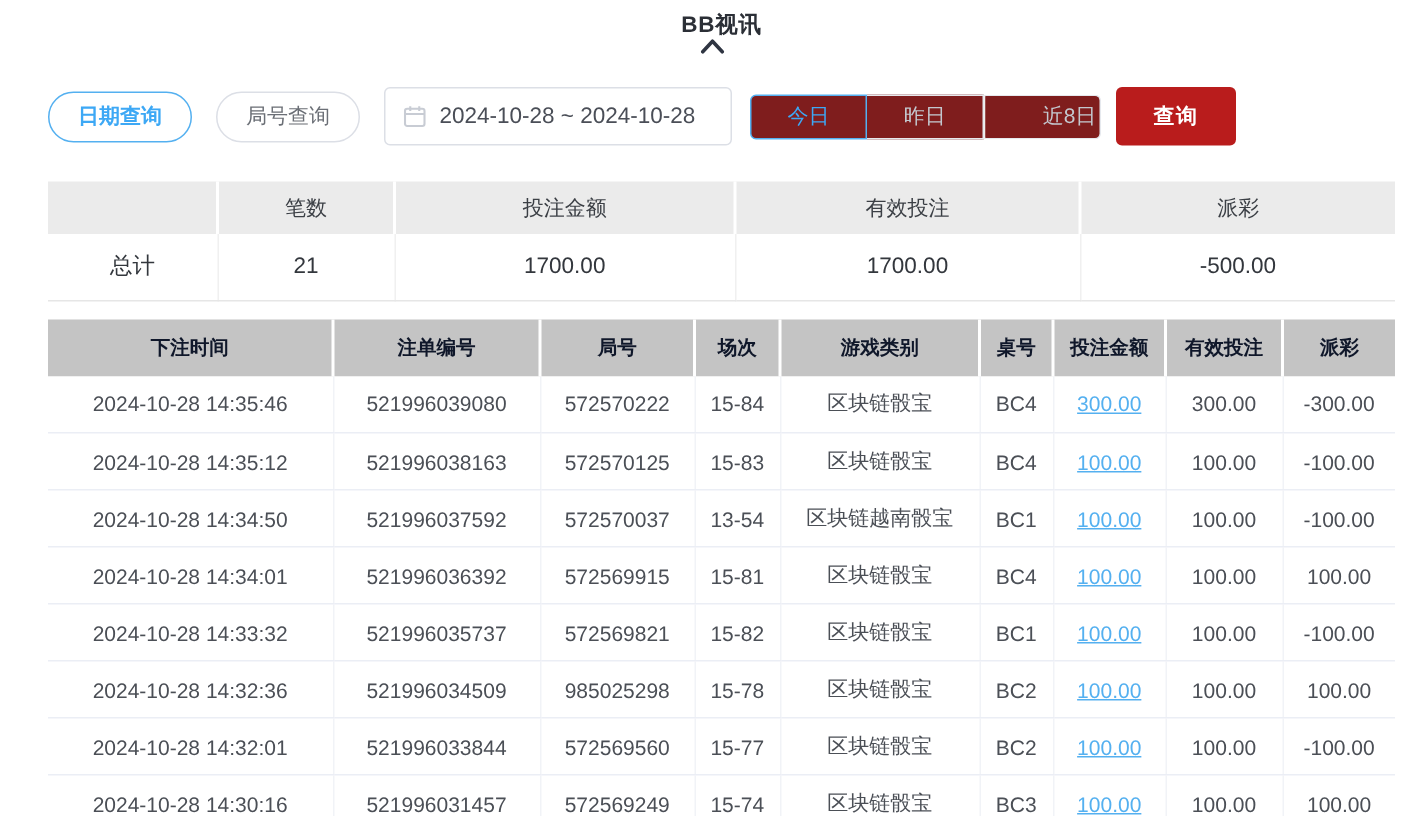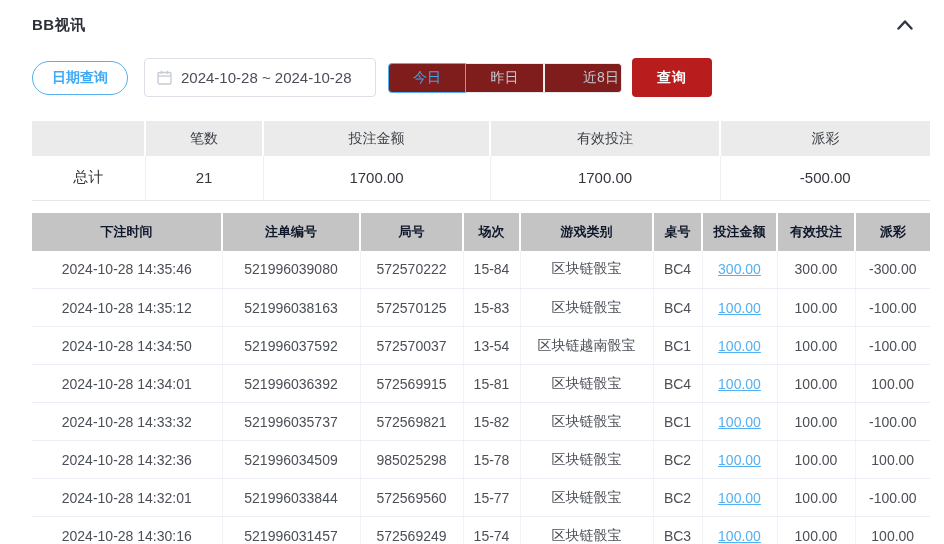--- a/index.html
+++ b/index.html
@@ -8,7 +8,7 @@
   .panel { width:944px; height:544px; padding:14px 14px 0 32px; overflow:hidden; }
 
   
-  .panel-header { display:flex; justify-content:space-between; align-items:center; height:22px; }
+  .panel-header { display:flex; justify-content:flex-end; align-items:center; height:22px;flex-direction:column; }
   .panel-title { font-size:15px; font-weight:700; color:#2b2f36; letter-spacing:.5px; }
   .collapse-btn { width:26px; height:22px; display:flex; align-items:center; justify-content:center;
     cursor:pointer; background:none; border:none; margin-right:12px; }

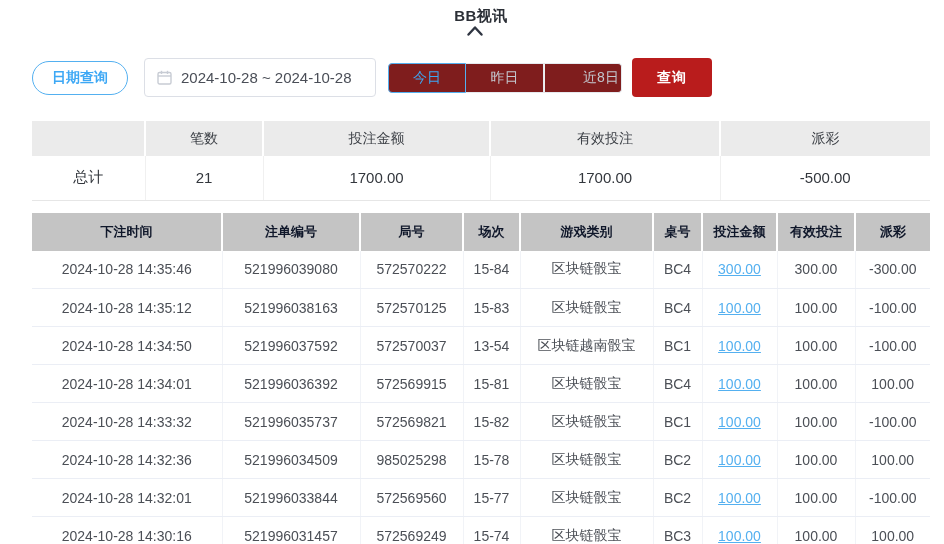--- a/index.html
+++ b/index.html
@@ -76,6 +76,7 @@
 
   <div class="filter-bar">
     <button class="pill active">日期查询</button>
+    <button class="pill inactive">局号查询</button>
 
     <div class="date-input">
       <span style="display:flex">

